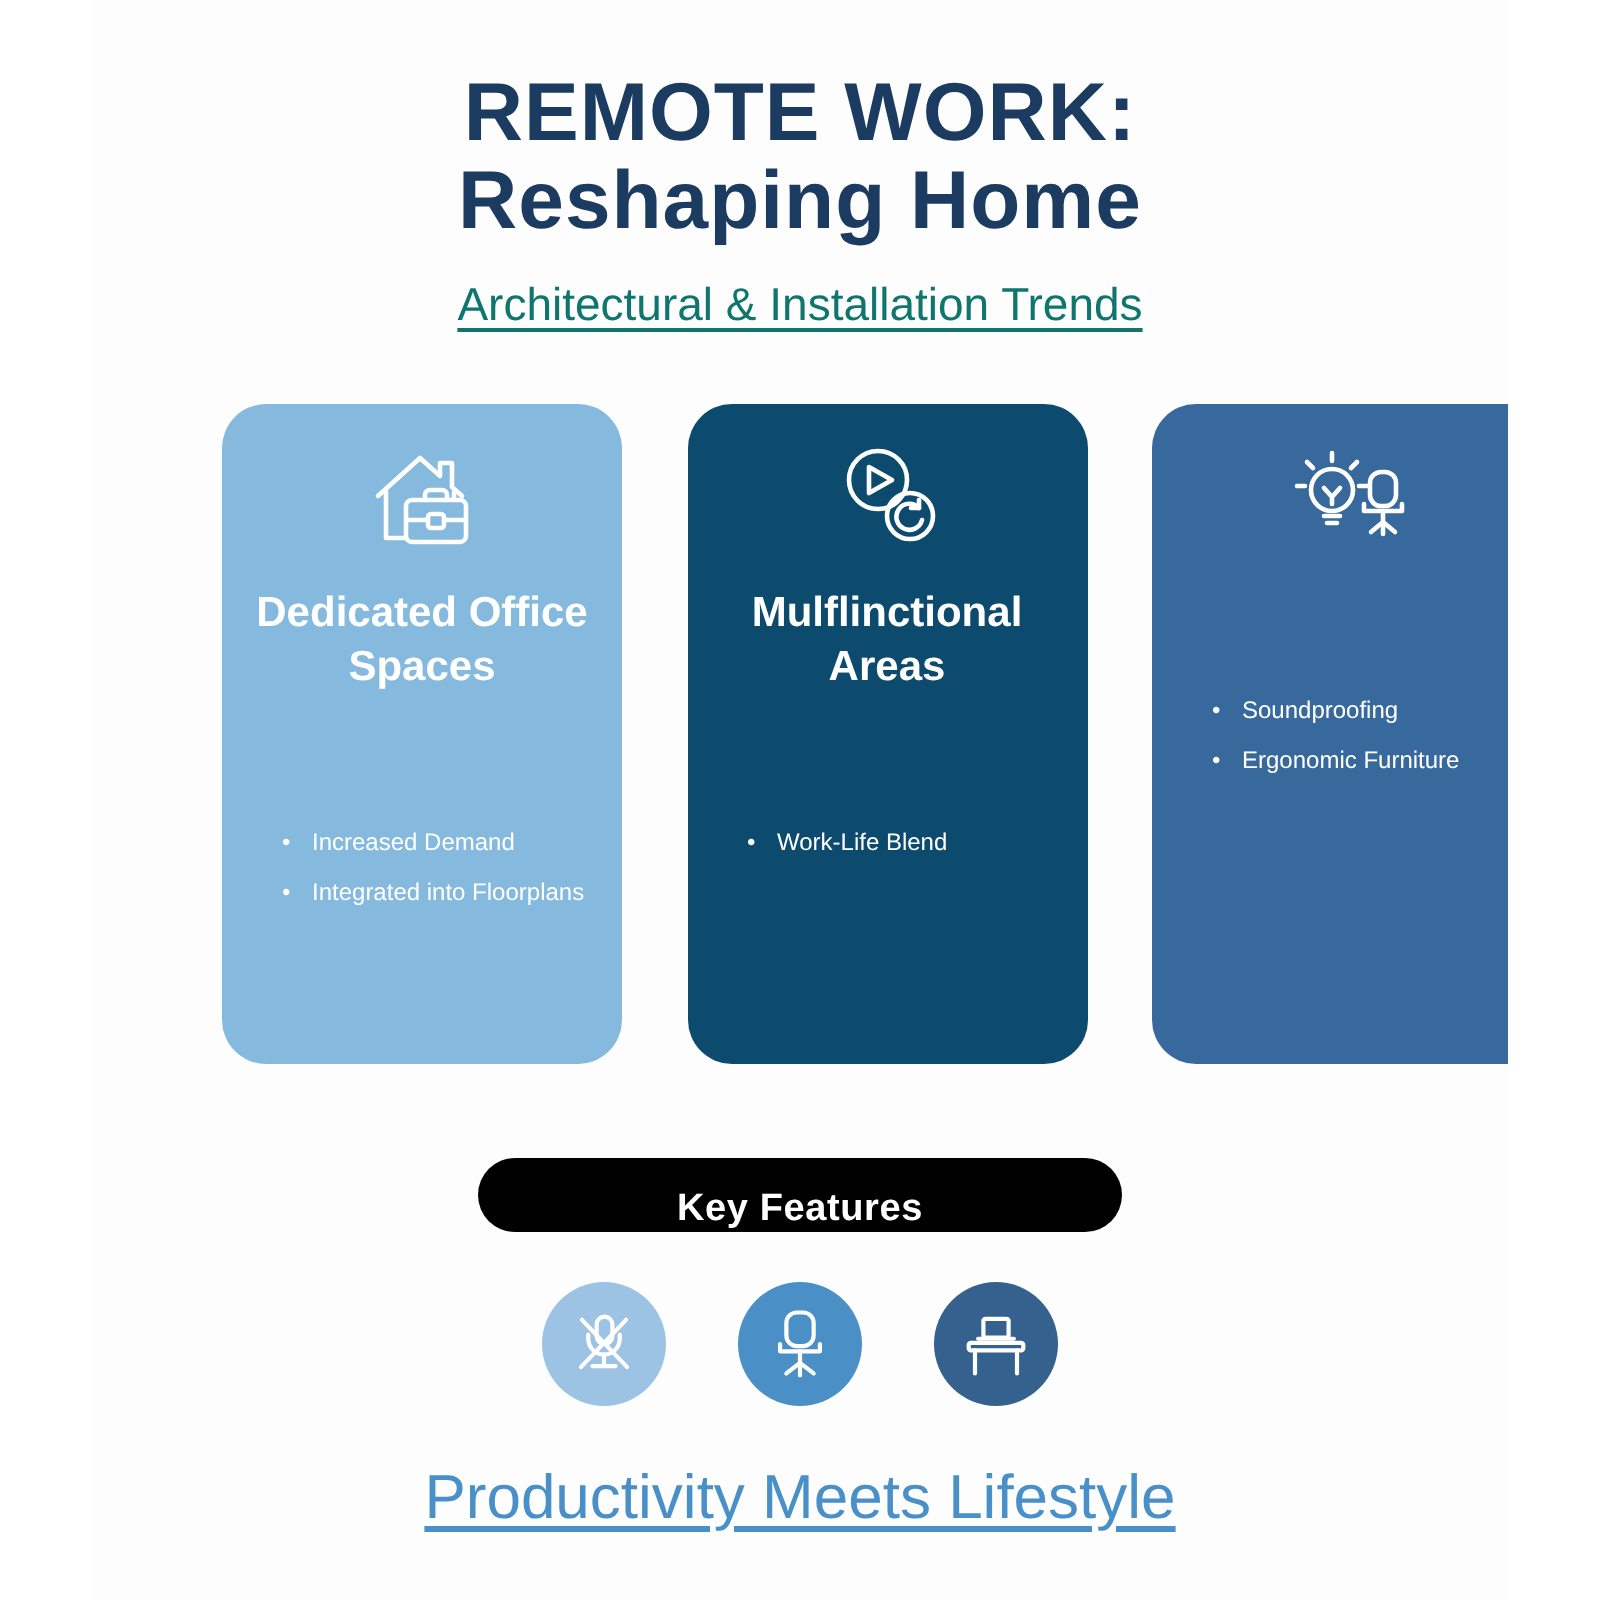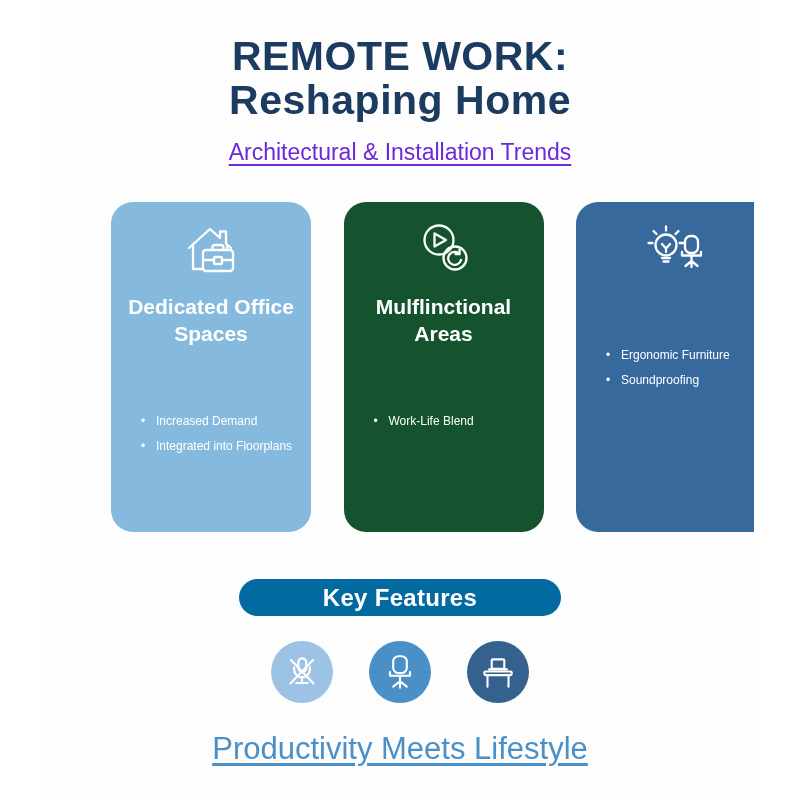--- a/index.html
+++ b/index.html
@@ -32,7 +32,7 @@
     margin-top: 16px;
     font-size: 23px;
     font-weight: 500;
-    color: #6d28d9;
+    color: #0f766e;
     text-decoration: underline;
     text-underline-offset: 4px;
     cursor: pointer;

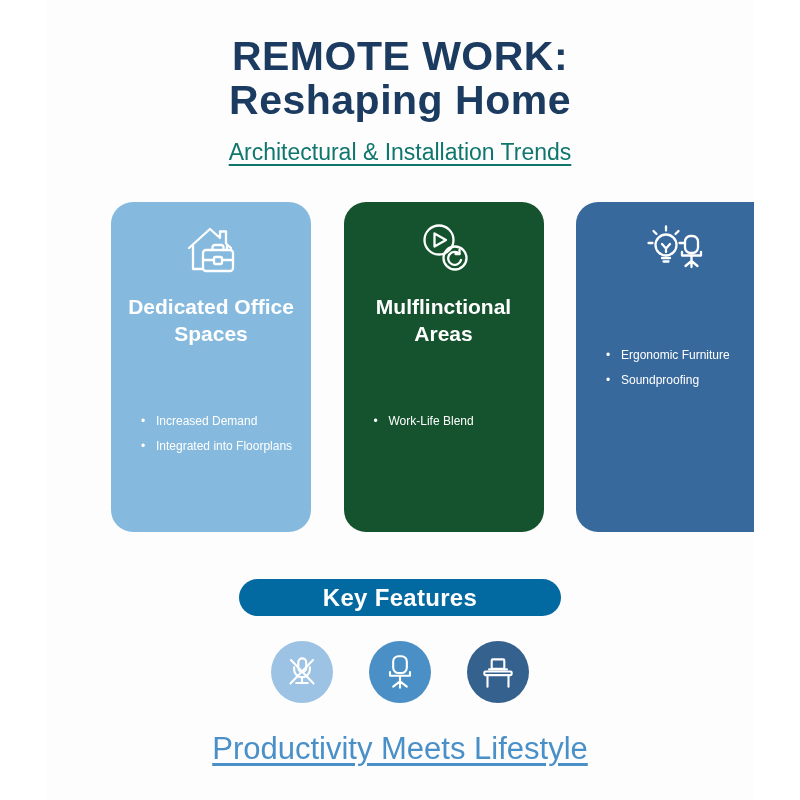--- a/index.html
+++ b/index.html
@@ -58,7 +58,7 @@
     color: #ffffff;
   }
   .card-1 { background: #85bade; }
-  .card-2 { background: #14532d; }
+  .card-2 { background: #0c4a6e; }
   .card-3 { background: #38699c; }
 
   .card-icon { height: 66px; margin-top: 2px; display: flex; align-items: center; justify-content: center; }

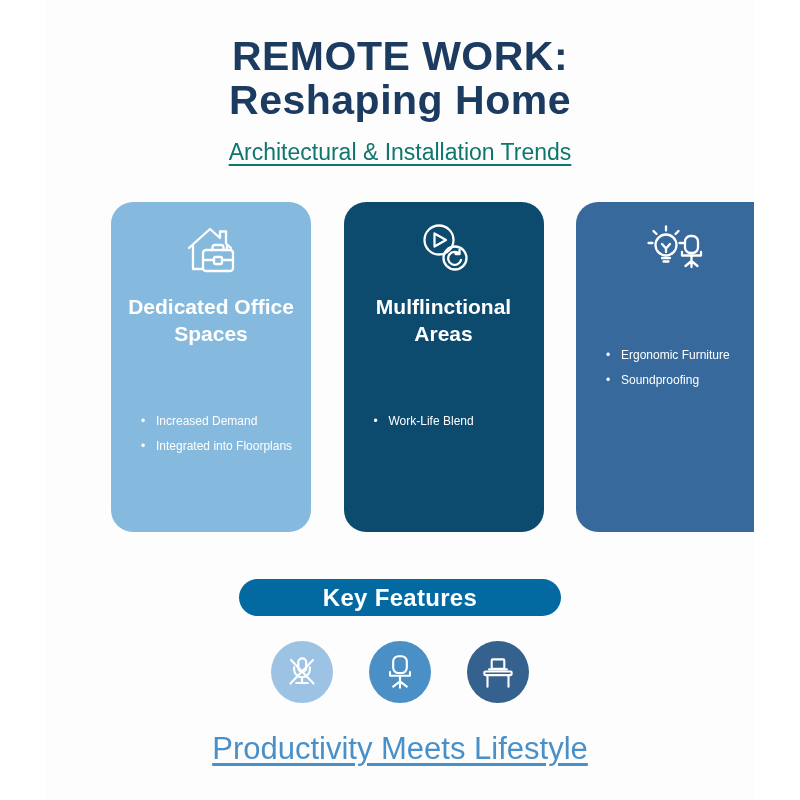--- a/index.html
+++ b/index.html
@@ -218,8 +218,8 @@
         </svg>
       </div>
       <ul class="card-bullets">
+        <li>Soundproofing</li>
         <li>Ergonomic Furniture</li>
-        <li>Soundproofing</li>
       </ul>
     </div>
 

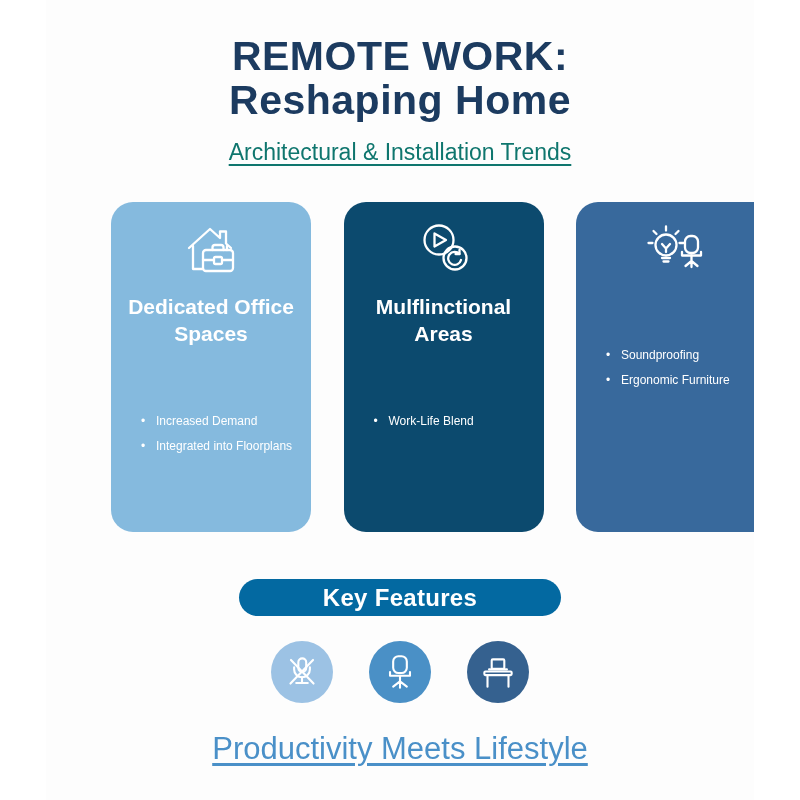--- a/index.html
+++ b/index.html
@@ -98,13 +98,13 @@
     transform: translateX(-50%);
     width: 322px; height: 37px;
     border-radius: 19px;
-    background: #0369a1;
+    background: #000000;
     color: #ffffff;
-    font-size: 24px;
+    font-size: 19px;
     font-weight: 700;
     letter-spacing: 0.3px;
     display: flex;
-    align-items: center;
+    align-items: flex-end;
     justify-content: center;
   }
 

